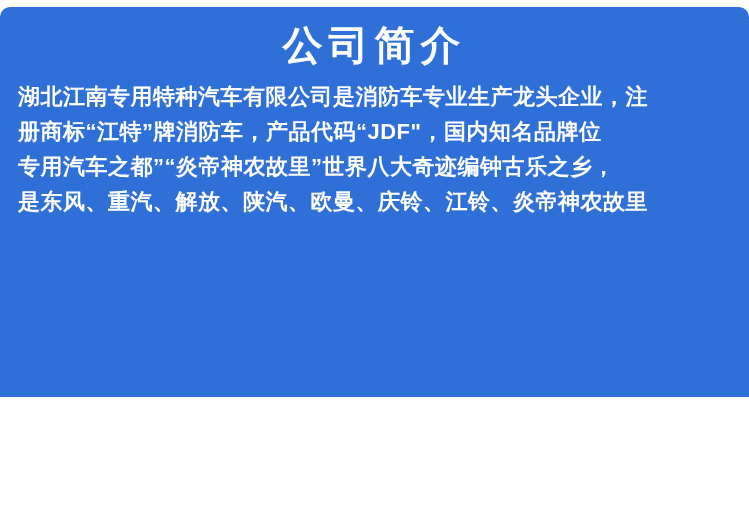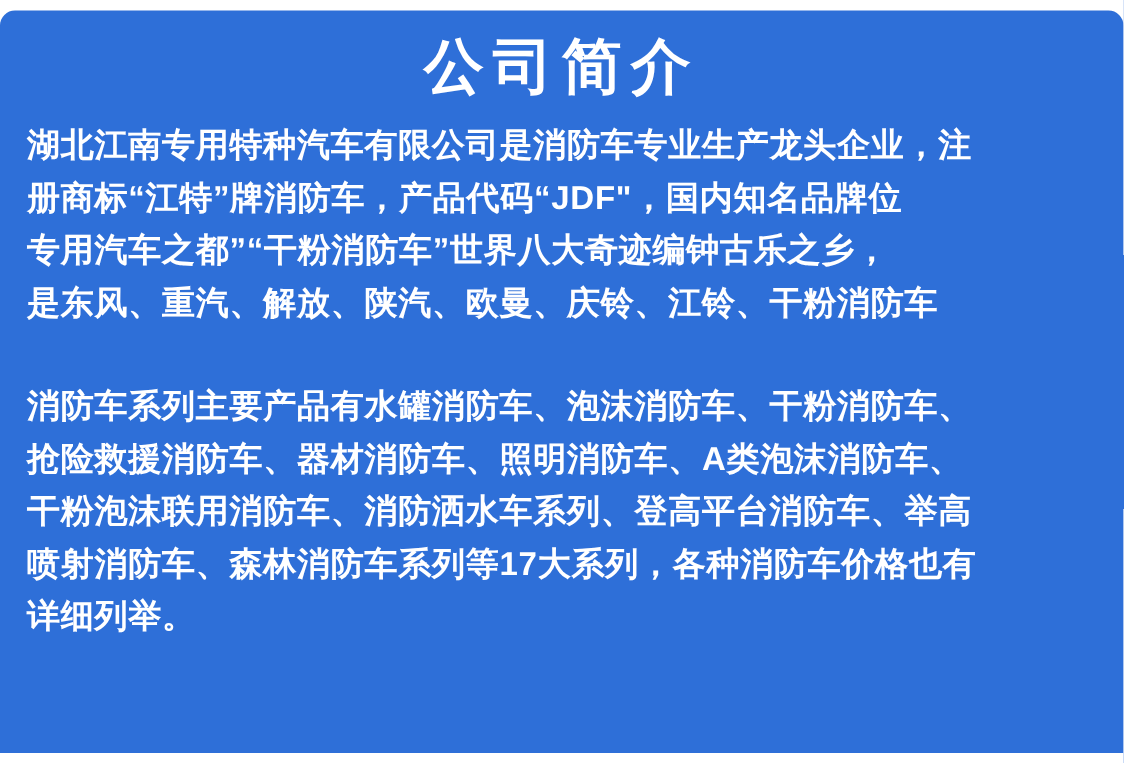--- a/index.html
+++ b/index.html
@@ -13,7 +13,7 @@
   .page {
     position: relative;
     width: 749px;
-    height: 502px;
+    height: 397px;
     background: #ffffff;
   }
   .panel {

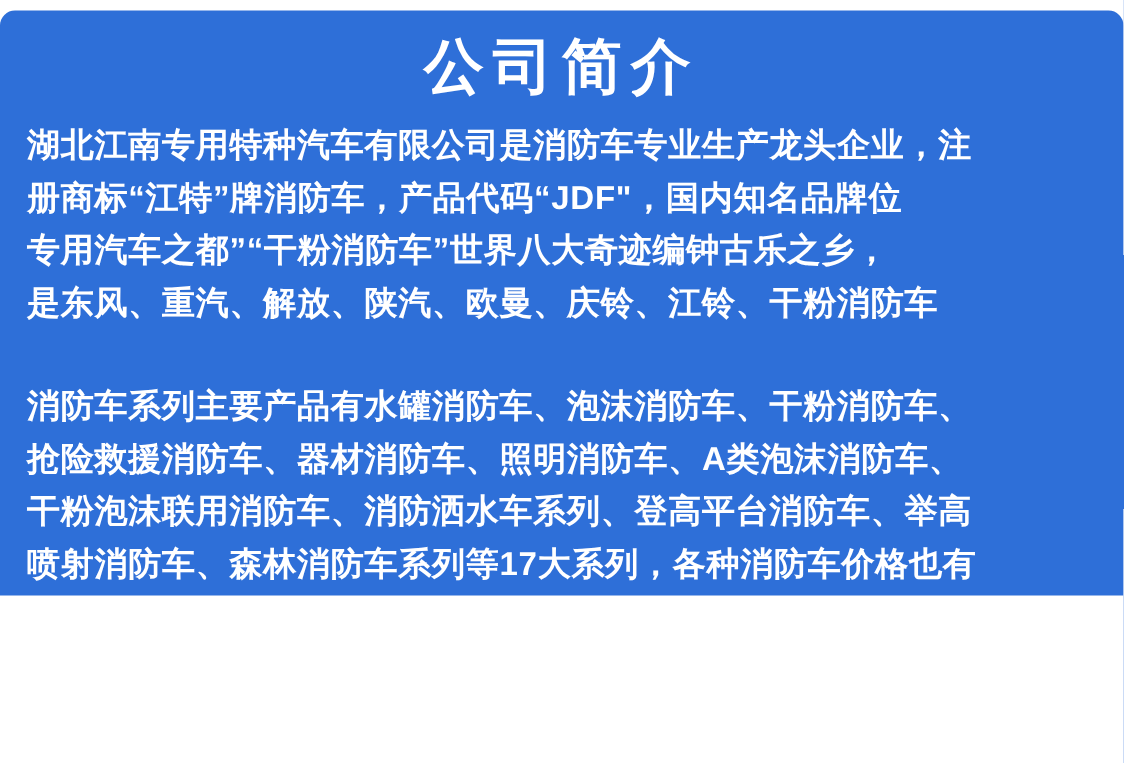--- a/index.html
+++ b/index.html
@@ -61,7 +61,7 @@
     <div class="para para-1">
       <div class="text-line">湖北江南专用特种汽车有限公司是消防车专业生产龙头企业，注</div>
       <div class="text-line">册商标“江特”牌消防车，产品代码“JDF"，国内知名品牌位</div>
-      <div class="text-line">专用汽车之都”“干粉消防车”世界八大奇迹编钟古乐之乡，</div>
+      <div class="text-line">专用汽车之都”“炎帝神农故里”世界八大奇迹编钟古乐之乡，</div>
       <div class="text-line">是东风、重汽、解放、陕汽、欧曼、庆铃、江铃、干粉消防车</div>
     </div>
 

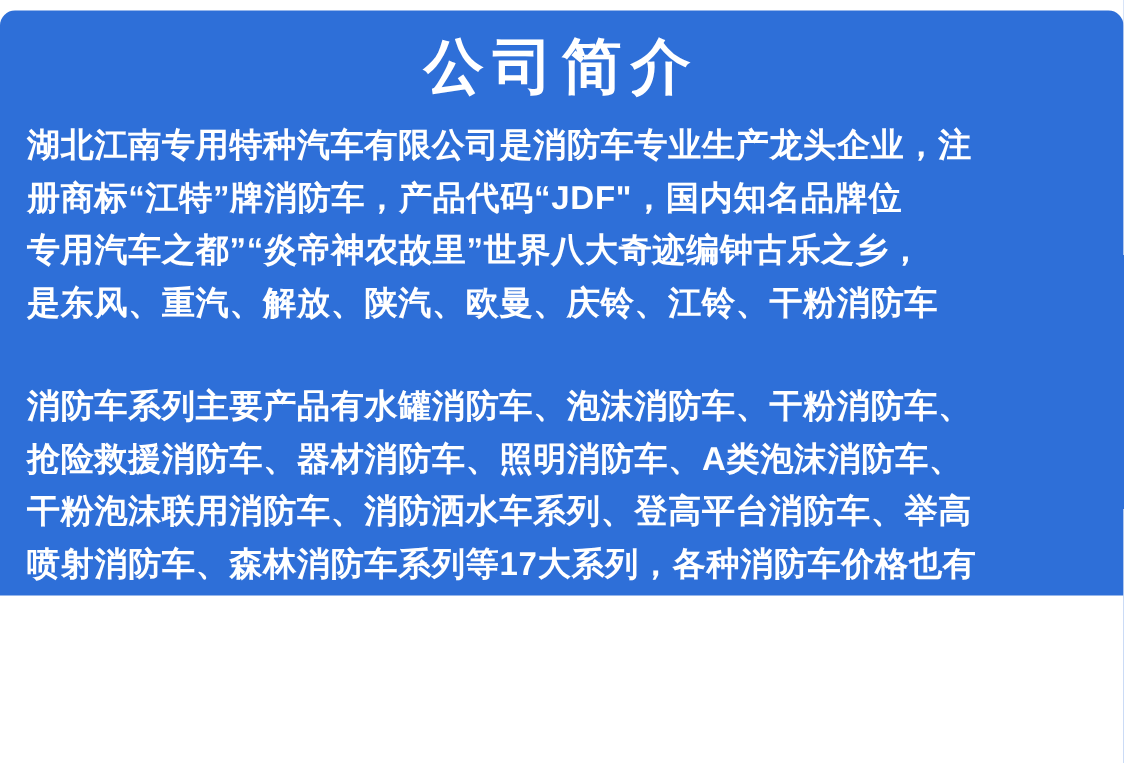--- a/index.html
+++ b/index.html
@@ -62,7 +62,7 @@
       <div class="text-line">湖北江南专用特种汽车有限公司是消防车专业生产龙头企业，注</div>
       <div class="text-line">册商标“江特”牌消防车，产品代码“JDF"，国内知名品牌位</div>
       <div class="text-line">专用汽车之都”“炎帝神农故里”世界八大奇迹编钟古乐之乡，</div>
-      <div class="text-line">是东风、重汽、解放、陕汽、欧曼、庆铃、江铃、干粉消防车</div>
+      <div class="text-line">是东风、重汽、解放、陕汽、欧曼、庆铃、江铃、炎帝神农故里</div>
     </div>
 
     <div class="para para-2">

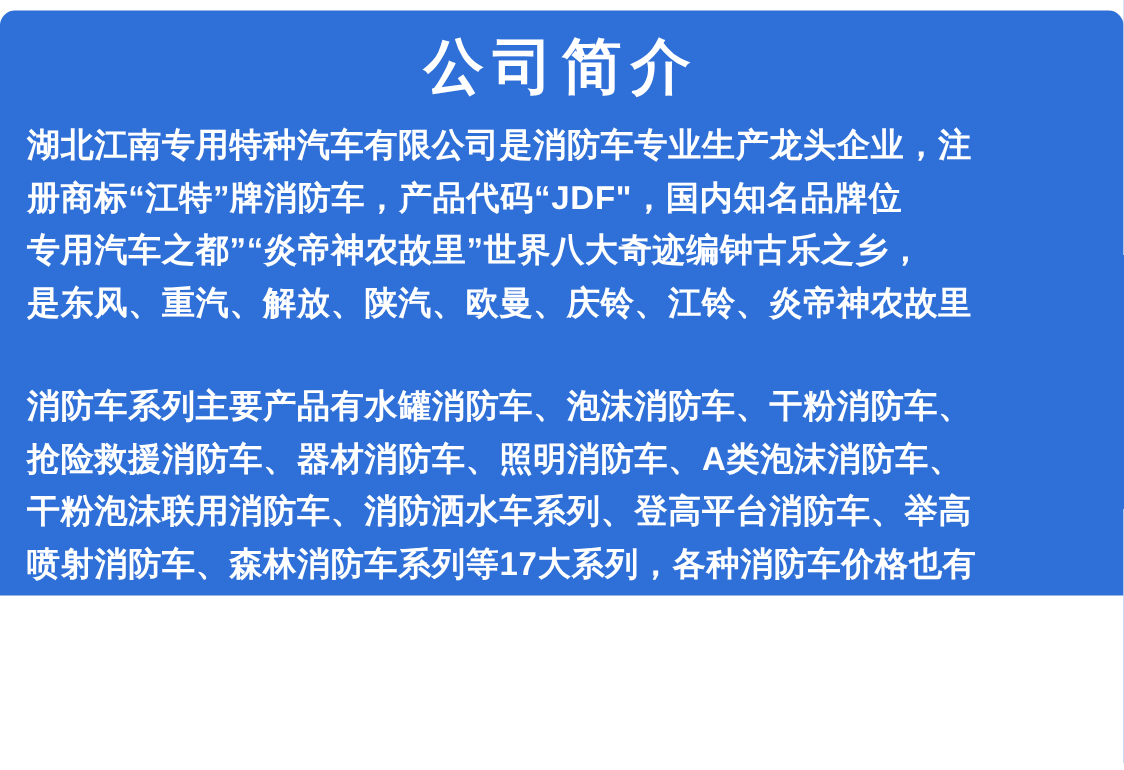--- a/index.html
+++ b/index.html
@@ -65,13 +65,6 @@
       <div class="text-line">是东风、重汽、解放、陕汽、欧曼、庆铃、江铃、炎帝神农故里</div>
     </div>
 
-    <div class="para para-2">
-      <div class="text-line">消防车系列主要产品有水罐消防车、泡沫消防车、干粉消防车、</div>
-      <div class="text-line">抢险救援消防车、器材消防车、照明消防车、A类泡沫消防车、</div>
-      <div class="text-line">干粉泡沫联用消防车、消防洒水车系列、登高平台消防车、举高</div>
-      <div class="text-line">喷射消防车、森林消防车系列等17大系列，各种消防车价格也有</div>
-      <div class="text-line">详细列举。</div>
-    </div>
 
   </div>
 </div>

